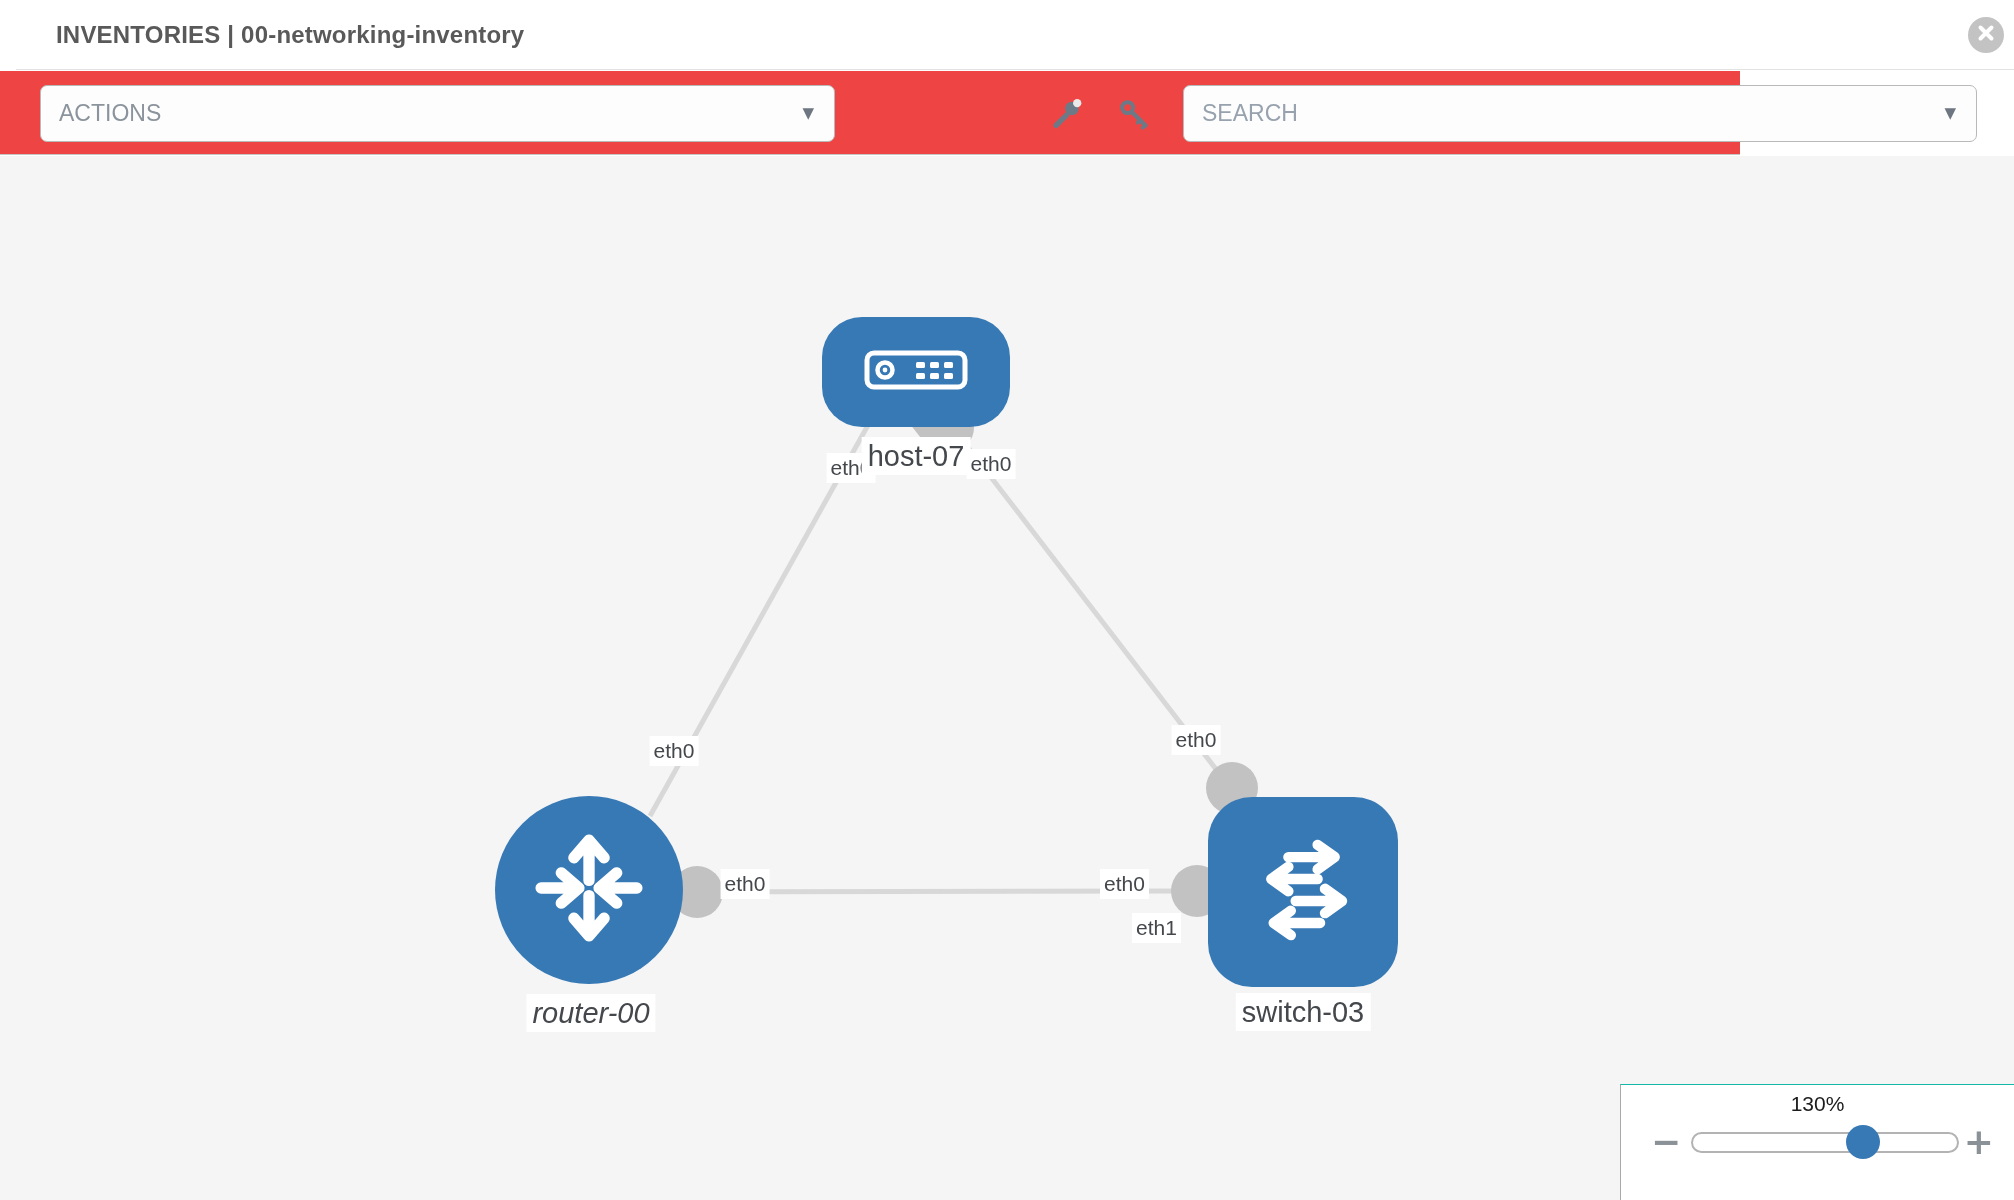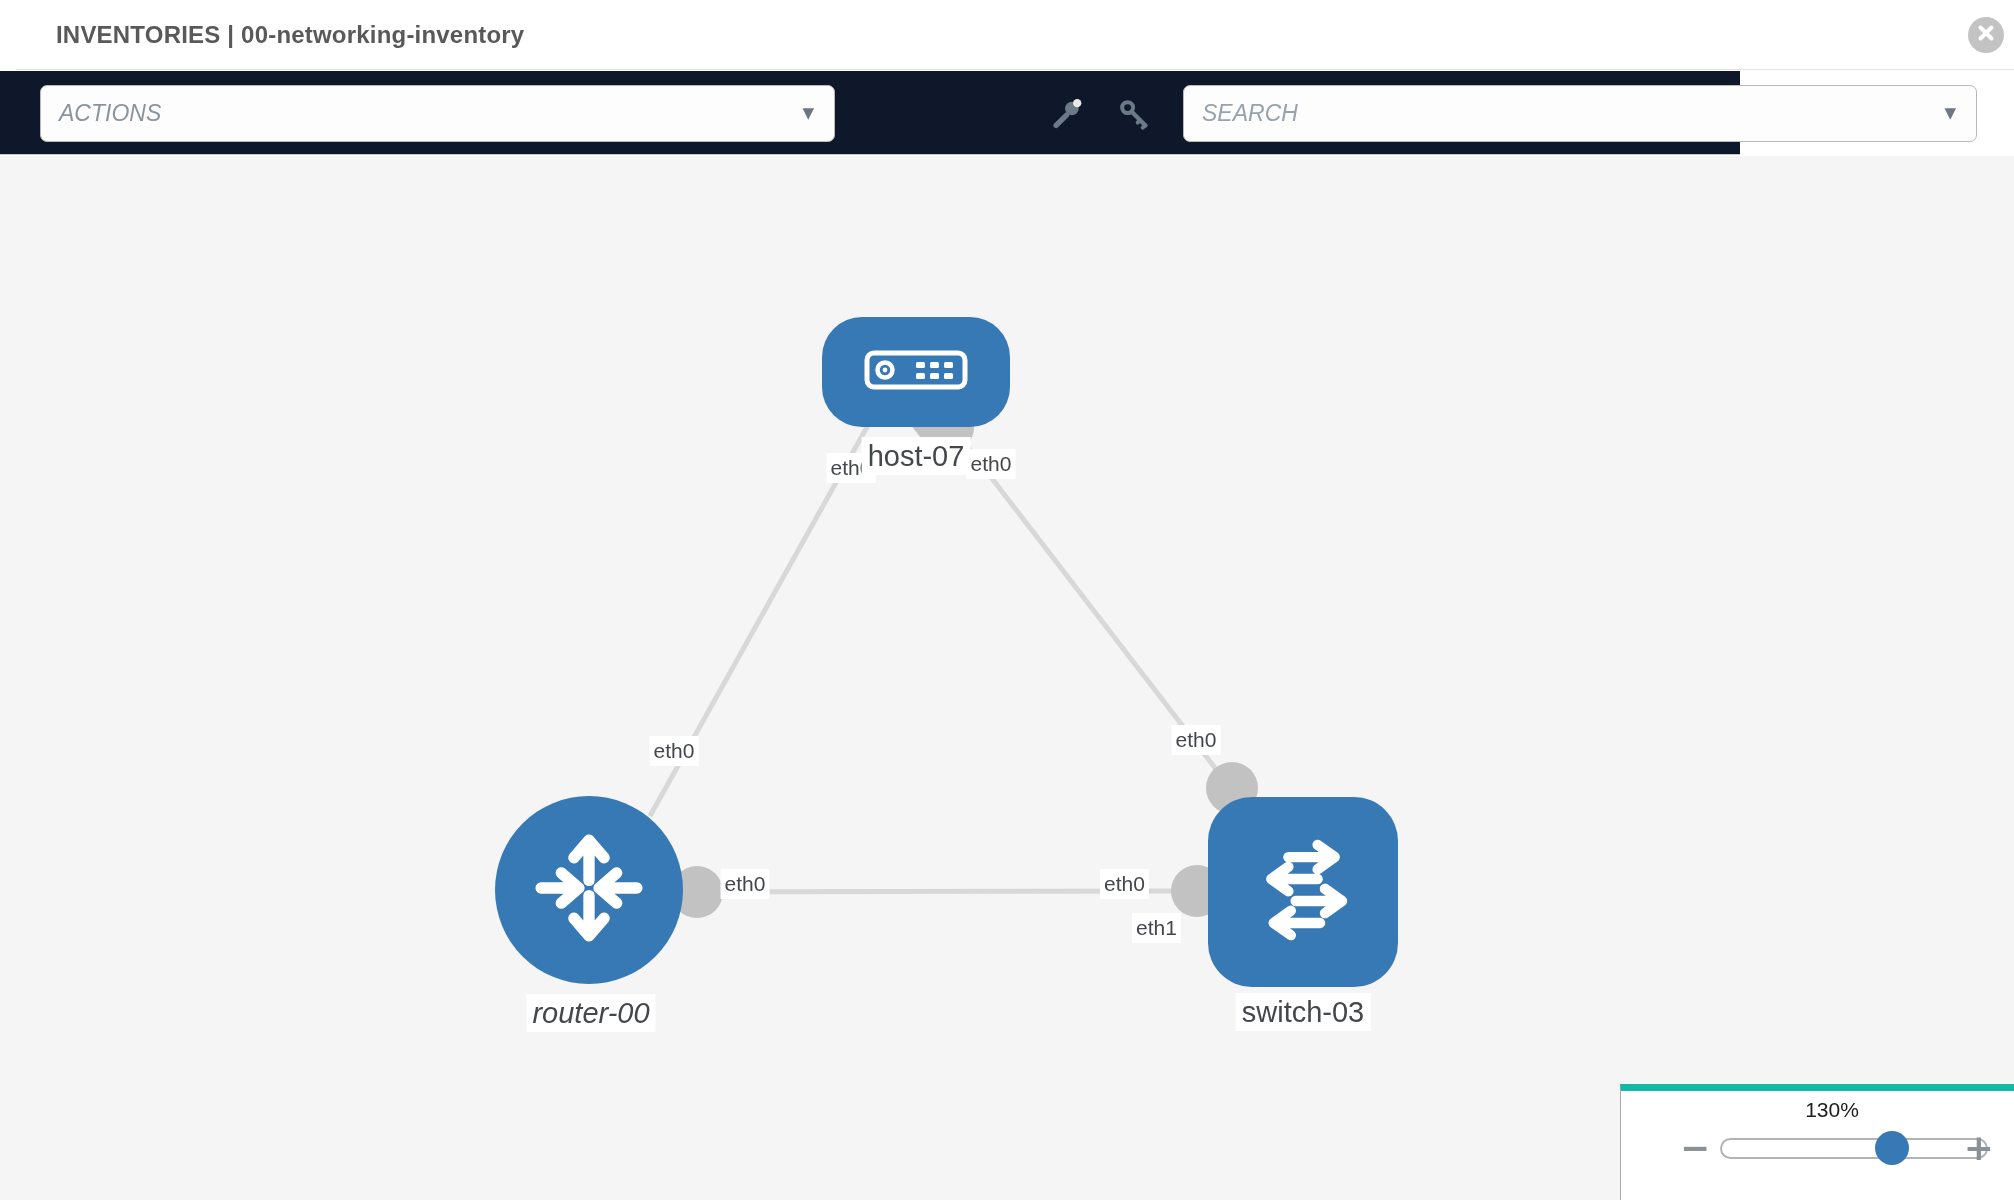--- a/index.html
+++ b/index.html
@@ -25,7 +25,7 @@
   
   .toolbar {
     position: absolute; left: 0; top: 71px; width: 1740px; height: 84px;
-    background: #0f172a; border-bottom: 1px solid #c6c6c6; font-style: italic;
+    background: #ef4444; border-bottom: 1px solid #c6c6c6;
   }
   .select-box {
     position: absolute; top: 14px; height: 57px;

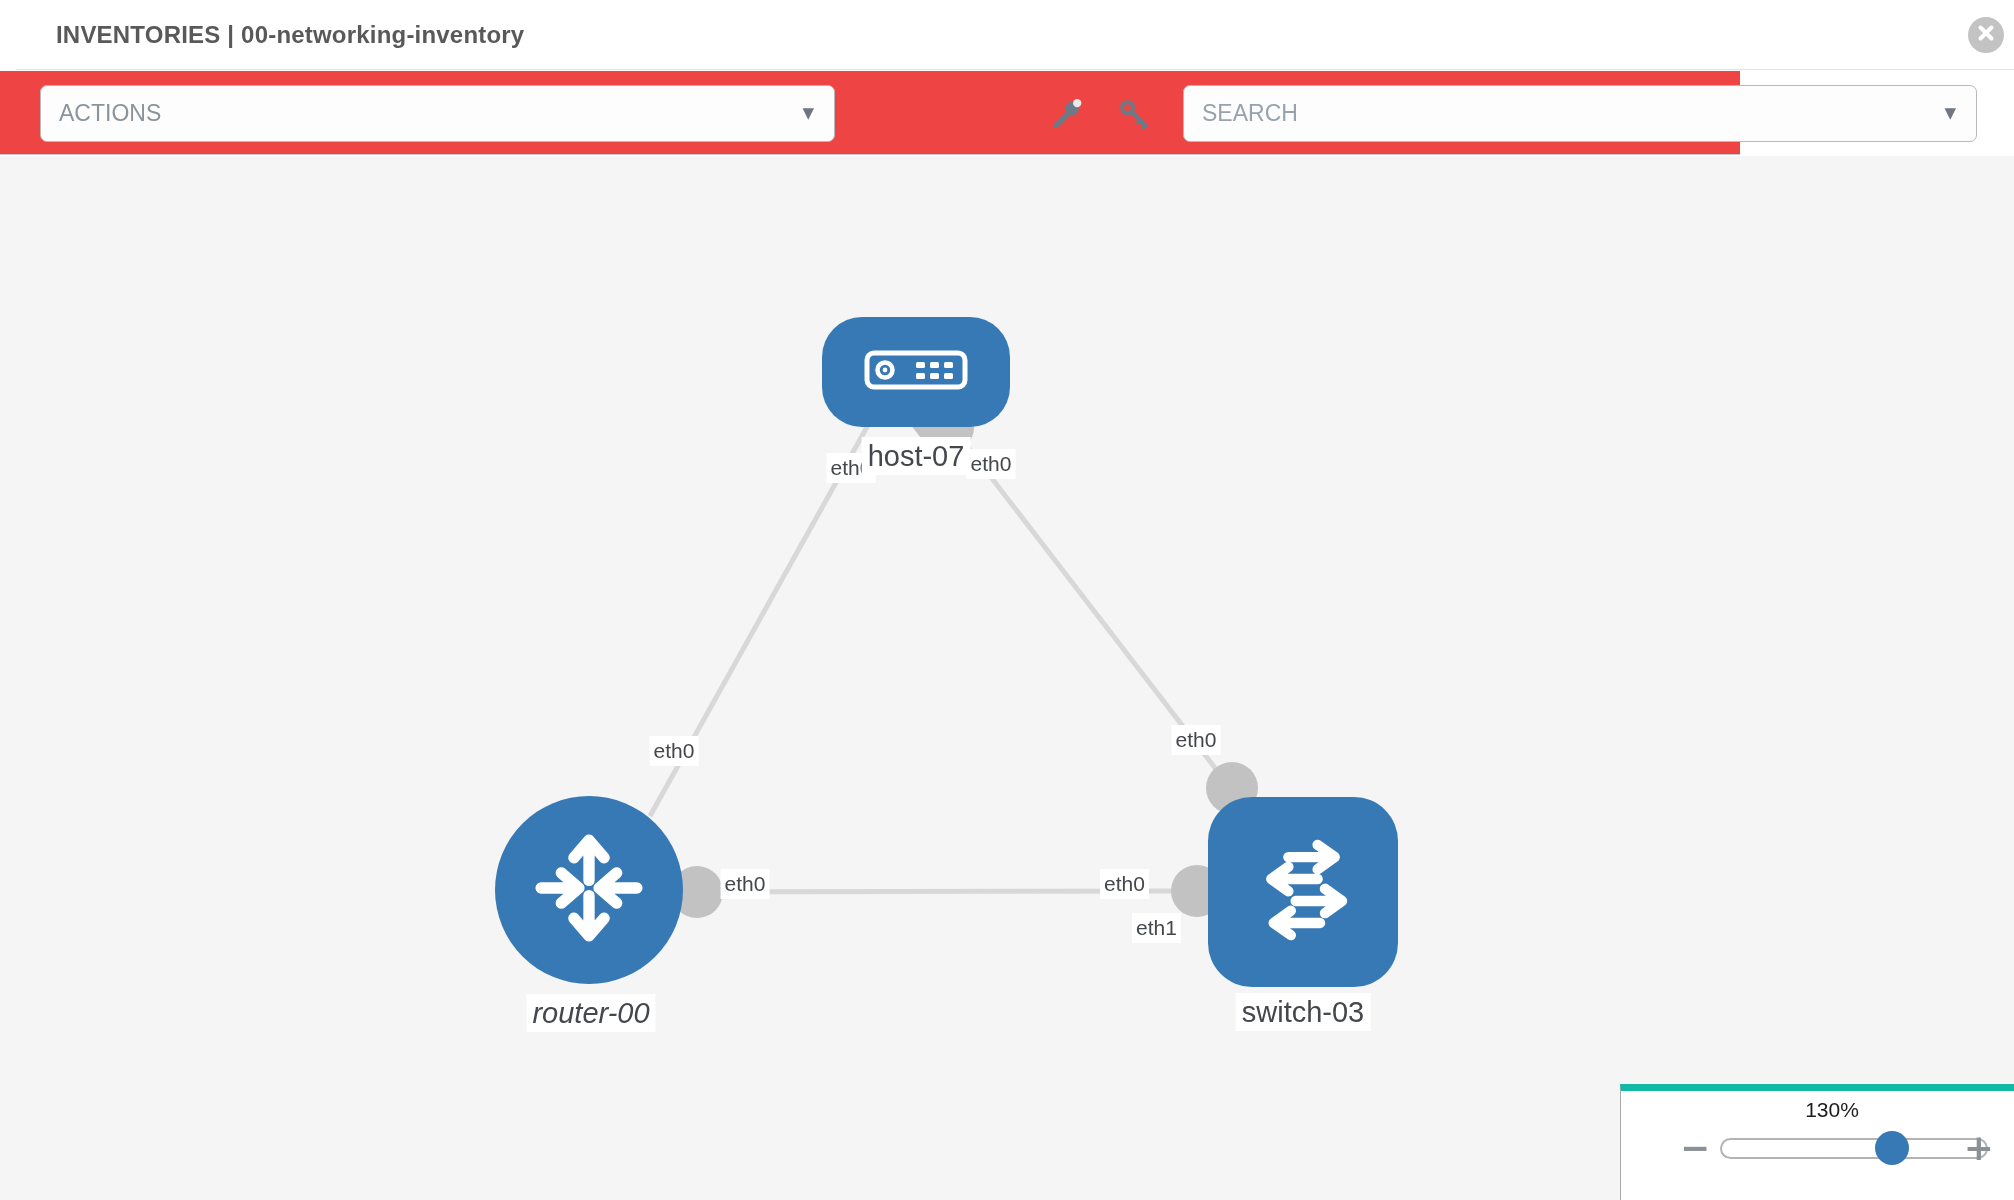--- a/index.html
+++ b/index.html
@@ -70,7 +70,7 @@
   
   .zoom-panel {
     position: absolute; left: 1620px; top: 1084px; width: 394px; height: 116px;
-    background: #ffffff; border-top: 7px solid #14b8a6; border-left: 1px solid #a9a9a9; padding-left: 29px;
+    background: #ffffff; border-top: 1px solid #14b8a6; border-left: 1px solid #a9a9a9;
   }
   .zoom-level { text-align: center; margin-top: 7px; font-size: 21px; color: #1c1c1c; }
   .zoom-row { position: relative; margin-top: 9px; height: 40px; }

